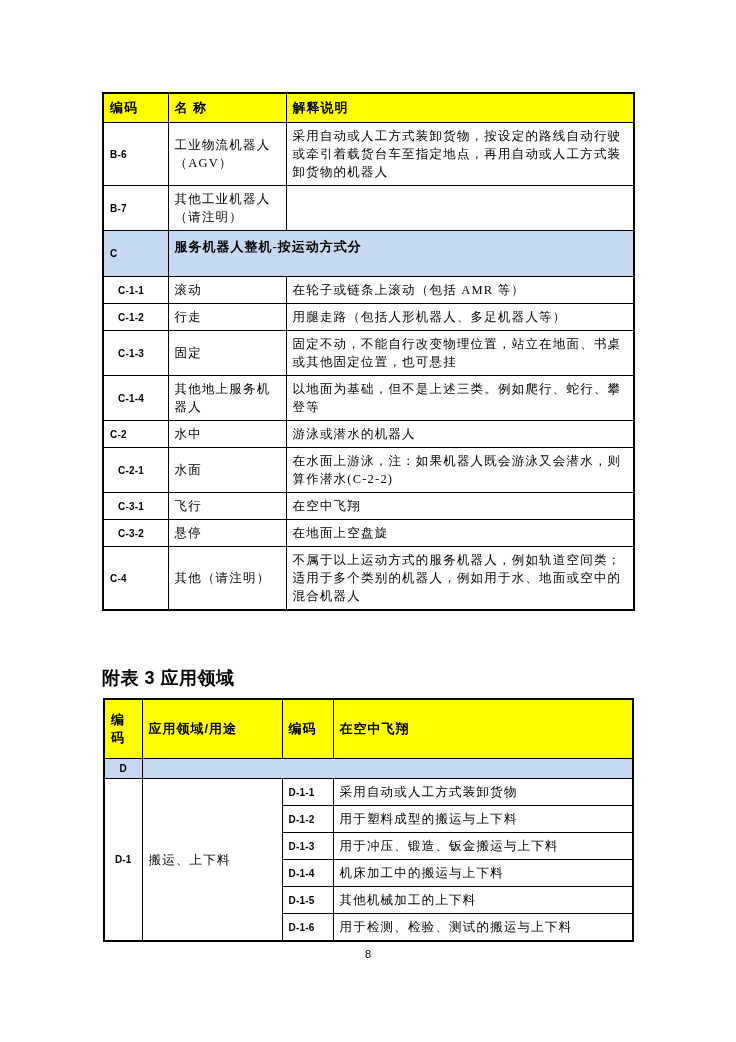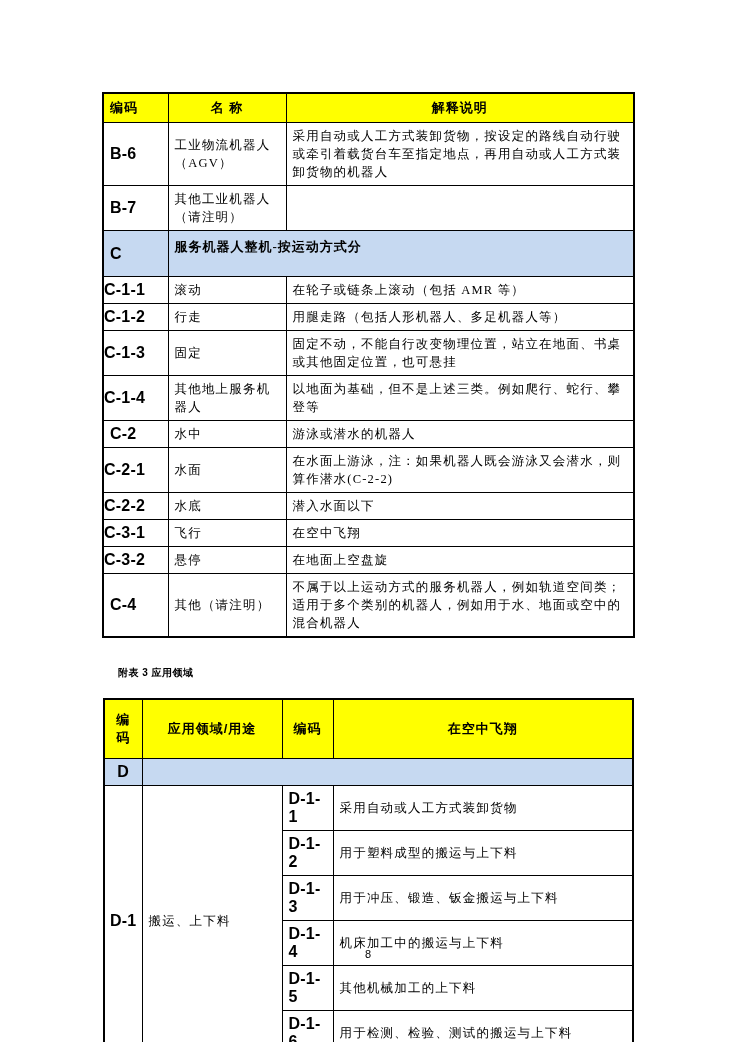--- a/index.html
+++ b/index.html
@@ -29,7 +29,7 @@
     font-family: "Liberation Sans", sans-serif;
     font-weight: bold;
     font-size: 13px;
-    text-align: center;
+    text-align: left;
     letter-spacing: 1px;
   }
   .t1 { position: absolute; left: 102px; top: 92px; width: 531px; }

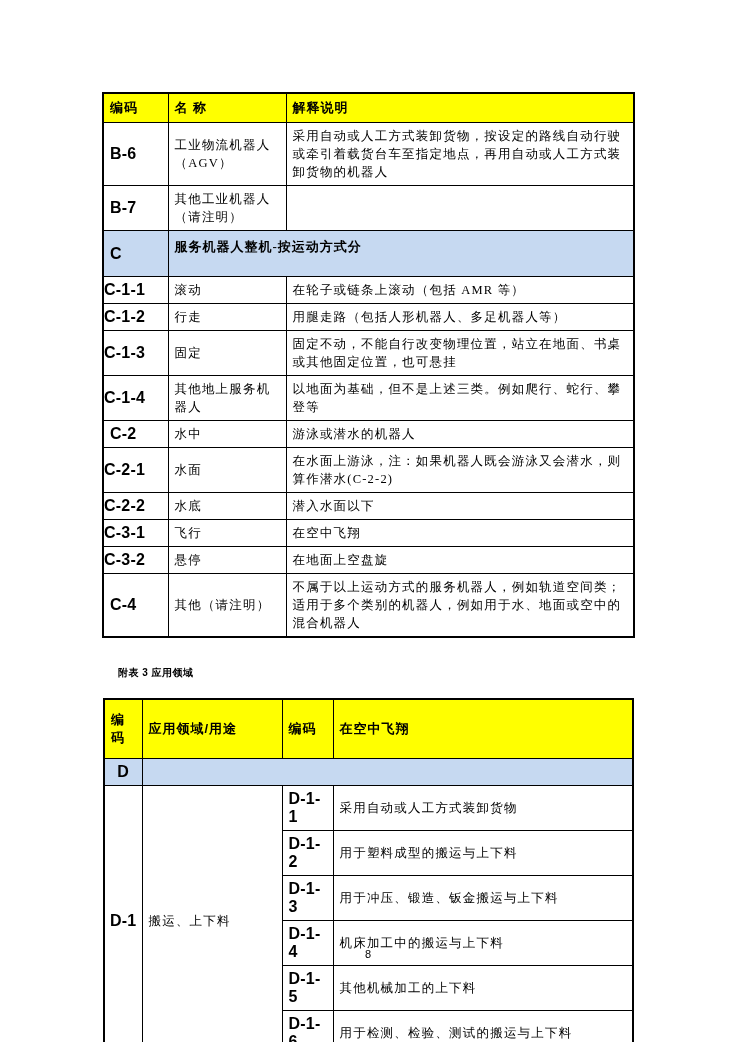--- a/index.html
+++ b/index.html
@@ -40,7 +40,7 @@
   td.code {
     font-family: "Liberation Sans", sans-serif;
     font-weight: bold;
-    font-size: 16px;
+    font-size: 10px;
     letter-spacing: 0.2px;
   }
   td.code.lvl2 { padding-left: 0; }

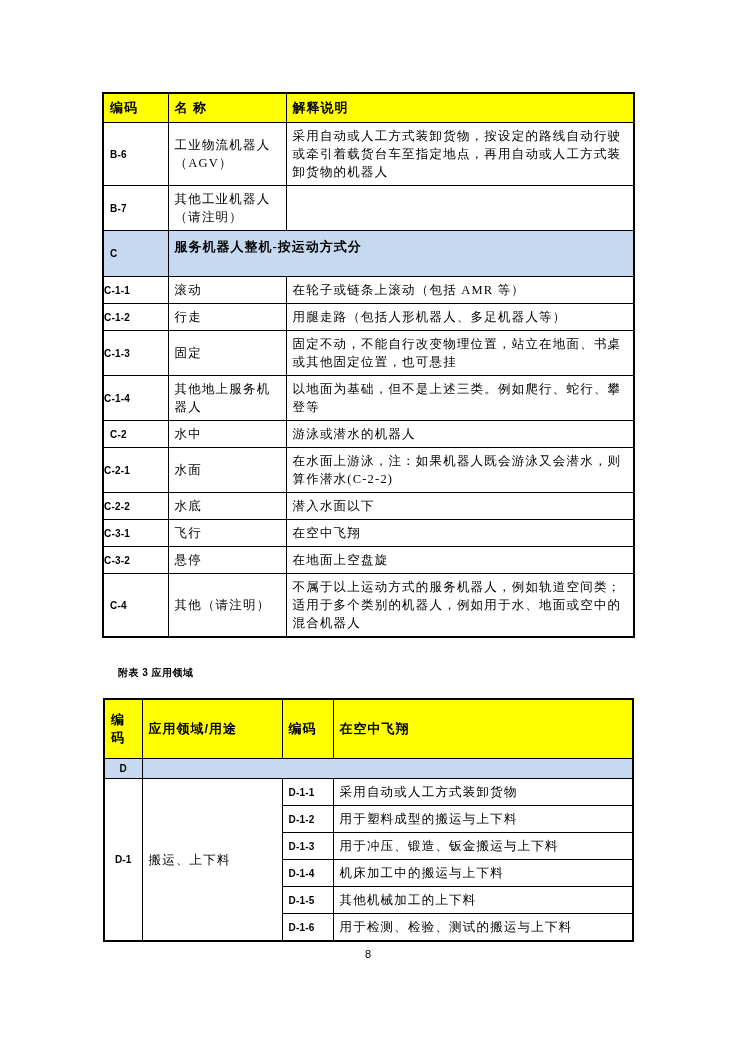--- a/index.html
+++ b/index.html
@@ -43,7 +43,7 @@
     font-size: 10px;
     letter-spacing: 0.2px;
   }
-  td.code.lvl2 { padding-left: 0; }
+  td.code.lvl2 { padding-left: 14px; }
   td.code.center { text-align: center; padding-left: 2px; padding-right: 2px; }
   td.name, td.desc {
     font-size: 12.5px;

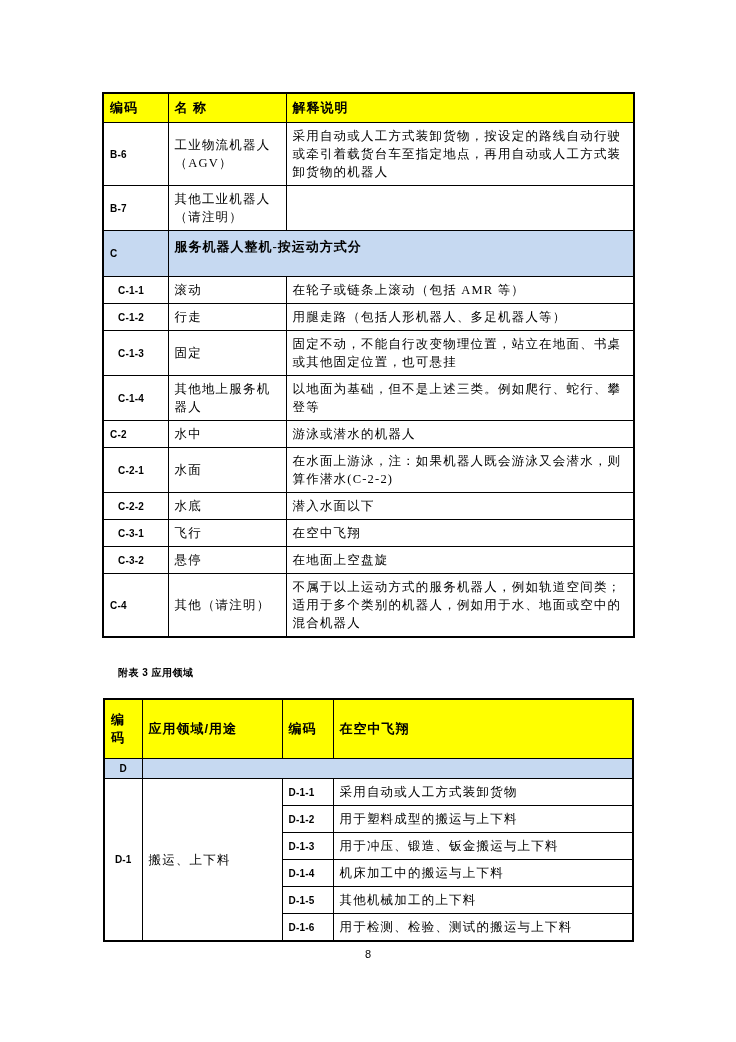--- a/index.html
+++ b/index.html
@@ -140,11 +140,6 @@
           <td class="desc">在水面上游泳，注：如果机器人既会游泳又会潜水，则算作潜水(C-2-2)</td>
         </tr>
         <tr>
-          <td class="code lvl2">C-2-2</td>
-          <td class="name">水底</td>
-          <td class="desc">潜入水面以下</td>
-        </tr>
-        <tr>
           <td class="code lvl2">C-3-1</td>
           <td class="name">飞行</td>
           <td class="desc">在空中飞翔</td>

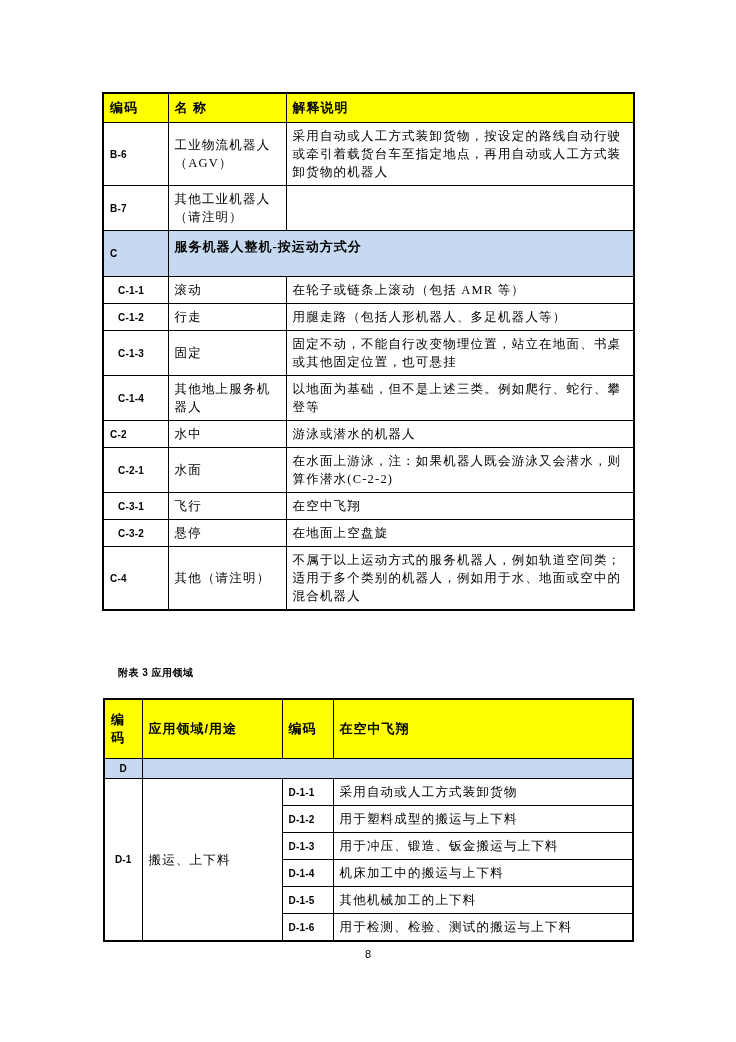--- a/index.html
+++ b/index.html
@@ -62,11 +62,11 @@
   .t1 tr.section-row td.code { padding-top: 7px; padding-bottom: 7px; }
   .heading {
     position: absolute;
-    left: 118px;
+    left: 102px;
     top: 666px;
     font-family: "Liberation Sans", sans-serif;
     font-weight: bold;
-    font-size: 10px;
+    font-size: 18px;
     letter-spacing: 0.5px;
   }
   .page-number {

